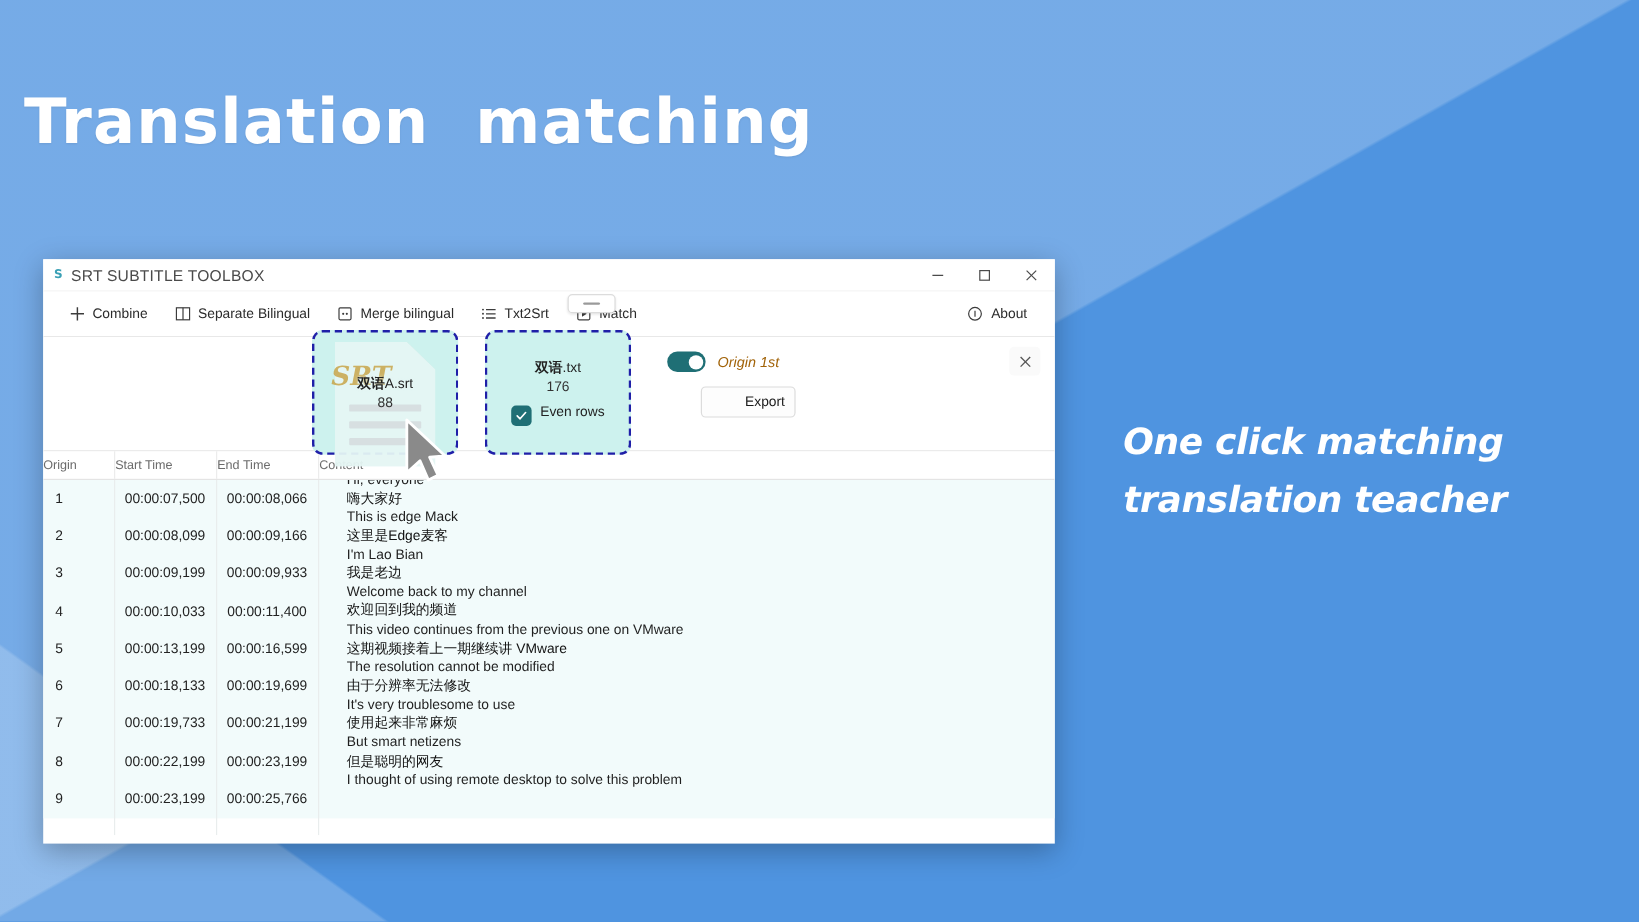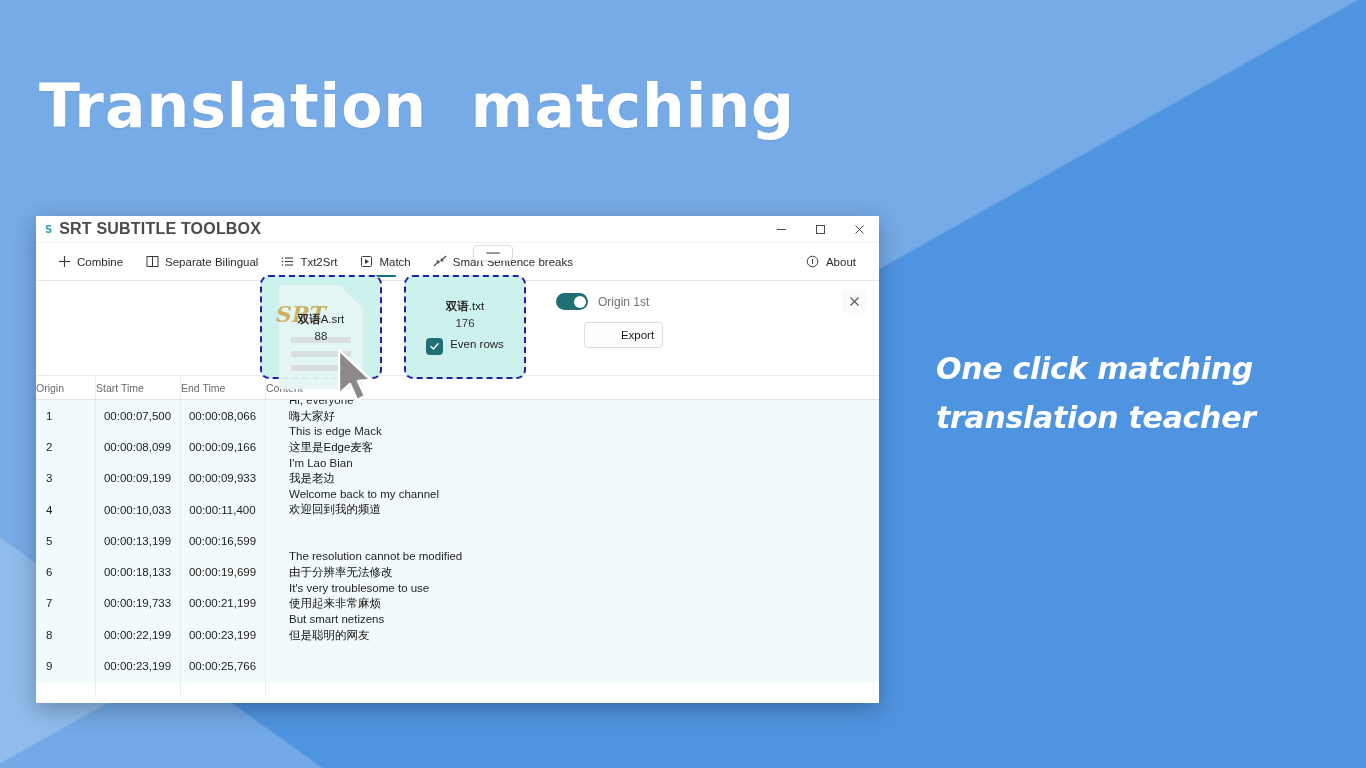--- a/index.html
+++ b/index.html
@@ -25,8 +25,8 @@
 
   
   #headline{
-    position:absolute;left:39px;top:76px;
-    font-size:60px;font-weight:700;color:#fff;letter-spacing:1px;
+    position:absolute;left:20px;top:76px;
+    font-size:52px;font-weight:700;color:#fff;letter-spacing:1px;
     font-family:"DejaVu Sans",sans-serif;
     white-space:pre;line-height:1;
     text-shadow:0 1px 2px rgba(0,0,0,.08);

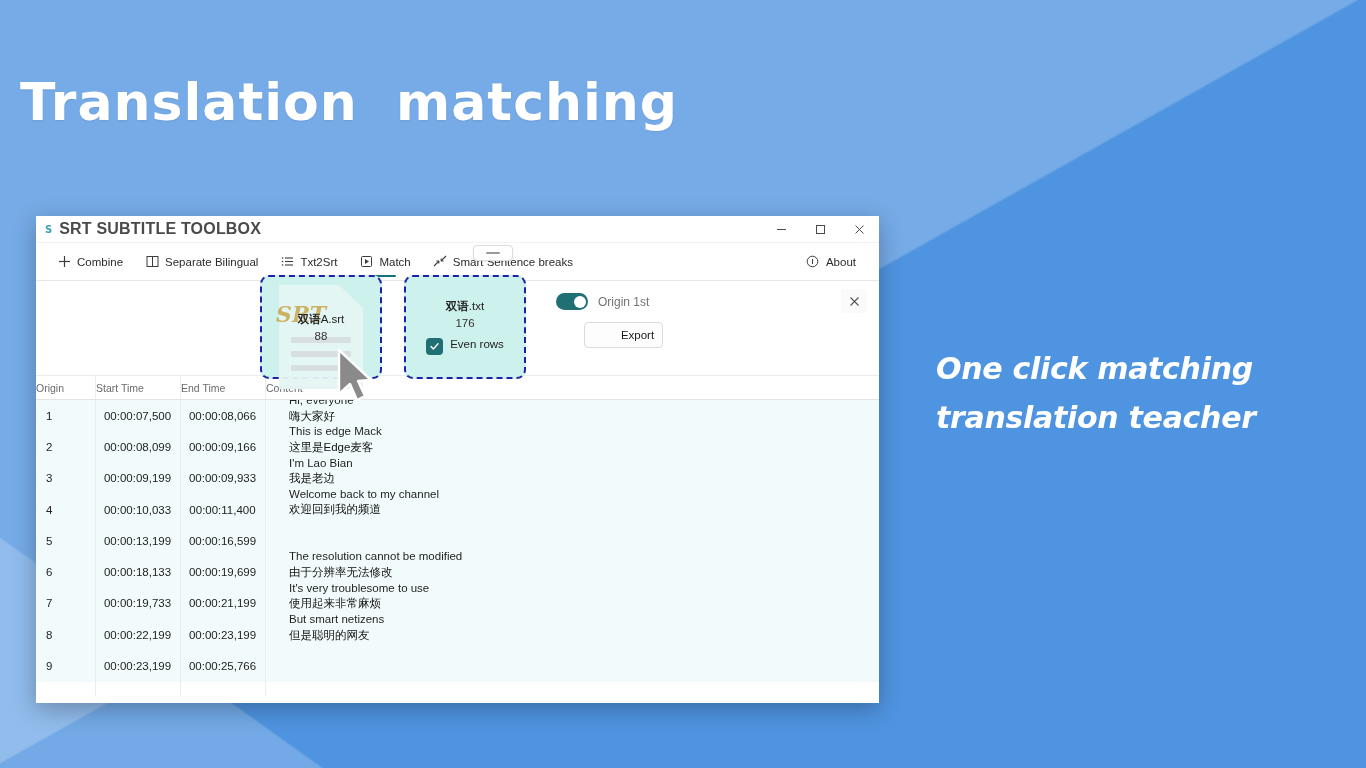--- a/index.html
+++ b/index.html
@@ -57,7 +57,7 @@
     font-family:"DejaVu Sans",sans-serif;
   }
   .titlebar .tb-title{
-    font-size:16px;color:#4a4a4a;letter-spacing:.2px;font-weight:bold;
+    font-size:13px;color:#4a4a4a;letter-spacing:.2px;
   }
   .win-btns{position:absolute;right:0;top:0;height:26px;display:flex;}
   .win-btn{

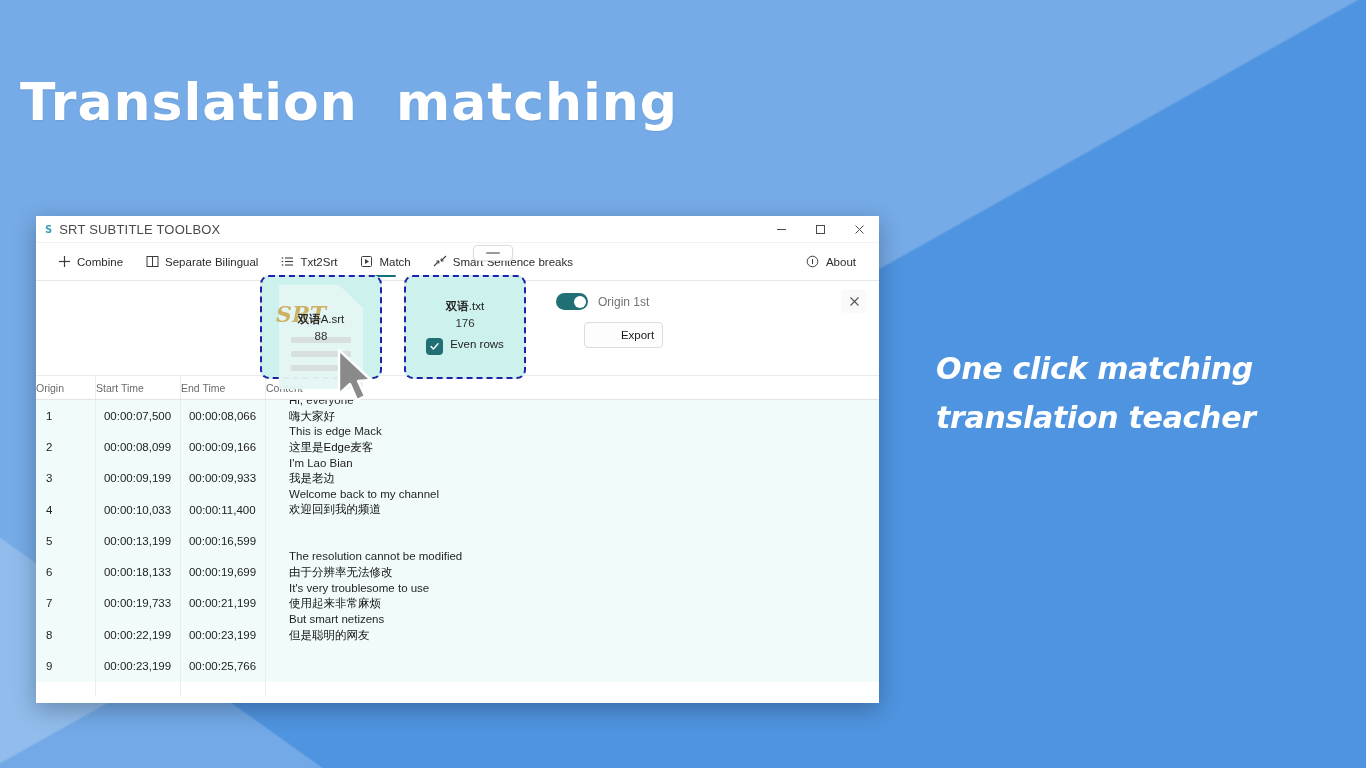--- a/index.html
+++ b/index.html
@@ -250,6 +250,16 @@
       <span>Separate Bilingual</span>
     </div>
 
+    <div class="tool">
+      <span class="ic">
+        <svg width="13" height="13" viewBox="0 0 13 13">
+            <rect x="1.5" y="1.5" width="10" height="10" rx="1" fill="none" stroke="#3c3c3c" stroke-width="1"></rect>
+            <circle cx="5" cy="6.5" r=".9" fill="#3c3c3c"></circle>
+            <circle cx="8" cy="6.5" r=".9" fill="#3c3c3c"></circle>
+          </svg>
+      </span>
+      <span>Merge bilingual</span>
+    </div>
 
     <div class="tool">
       <span class="ic">

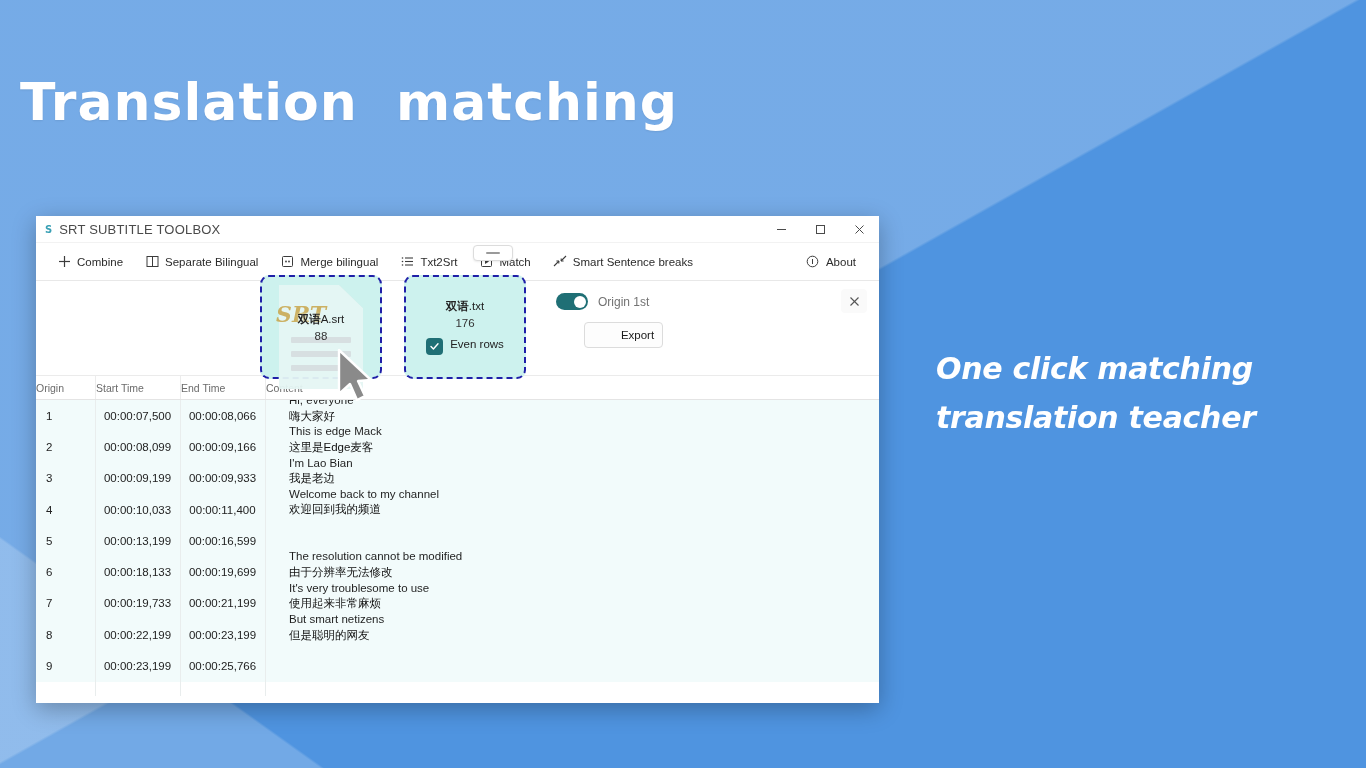--- a/index.html
+++ b/index.html
@@ -286,17 +286,6 @@
       <span class="underline"></span>
     </div>
 
-    <div class="tool">
-      <span class="ic">
-        <svg width="14" height="13" viewBox="0 0 14 13">
-          <path d="M1 11 L6 6" stroke="#3c3c3c" stroke-width="1.1" fill="none"></path>
-            <path d="M5.8 6 L3.4 6 M5.8 6 L5.8 8.4" stroke="#3c3c3c" stroke-width="1.1"></path>
-          <path d="M13 1 L8 6" stroke="#3c3c3c" stroke-width="1.1" fill="none"></path>
-            <path d="M8.2 6 L10.6 6 M8.2 6 L8.2 3.6" stroke="#3c3c3c" stroke-width="1.1"></path>
-        </svg>
-      </span>
-      <span>Smart Sentence breaks</span>
-    </div>
 
     <div class="tool about">
       <span class="ic">

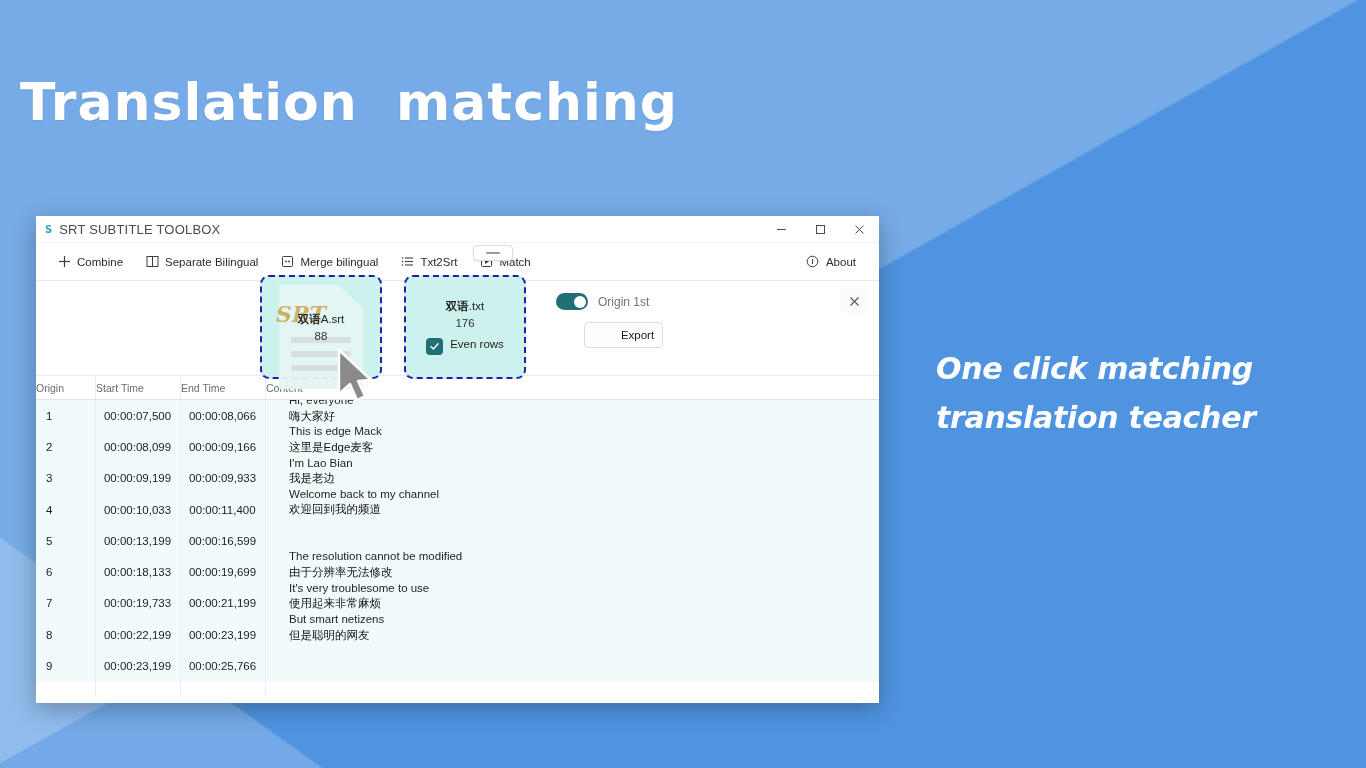--- a/index.html
+++ b/index.html
@@ -154,7 +154,7 @@
     position:absolute;right:2.5px;top:2.5px;width:12px;height:12px;border-radius:50%;
     background:#fff;
   }
-  .toggle-row span{font-size:12px;color:#737373;}
+  .toggle-row span{font-size:12px;color:#a16207;font-style:italic;}
   .export-btn{
     margin-top:12px;margin-left:28px;width:49px;height:24px;border:1px solid #dcdcdc;
     border-radius:4px;background:#fdfdfd;font-size:11.5px;color:#1a1a1a;

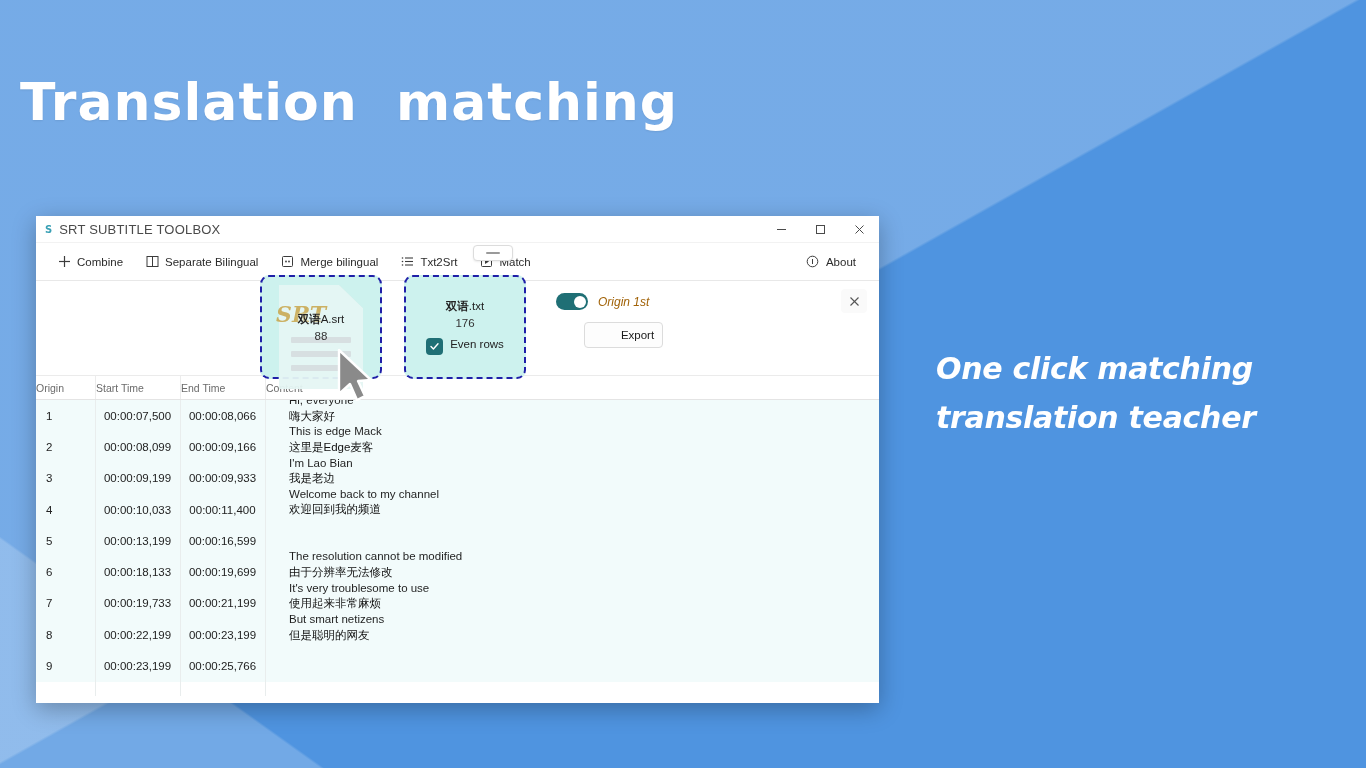--- a/index.html
+++ b/index.html
@@ -409,6 +409,12 @@
             <div class="c0">5</div>
             <div class="c1">00:00:13,199</div>
             <div class="c2">00:00:16,599</div>
+            <div class="c3">
+              <div class="ctext">
+                <span class="en">This video continues from the previous one on VMware</span>
+                <span class="zh">这期视频接着上一期继续讲 VMware</span>
+              </div>
+            </div>
           </div>
           <div class="row">
             <div class="c0">6</div>

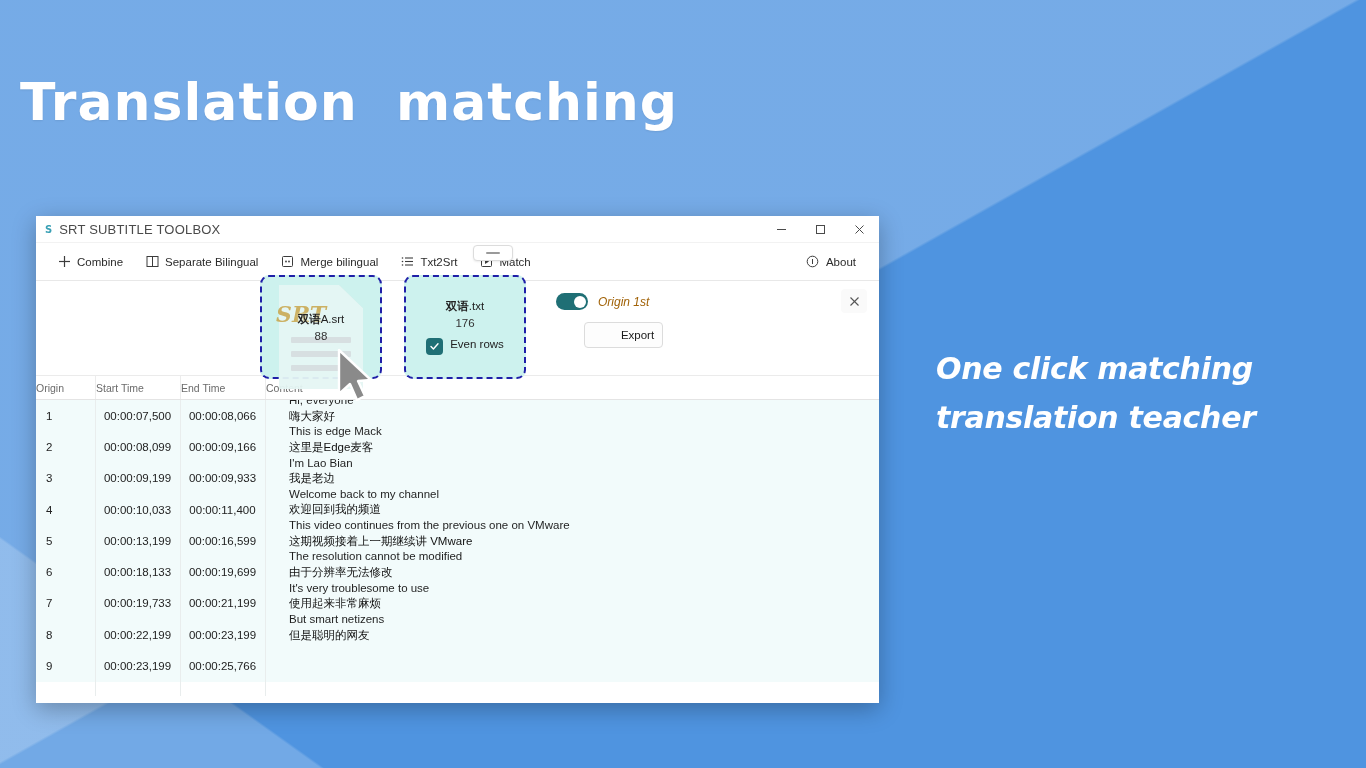--- a/index.html
+++ b/index.html
@@ -455,6 +455,7 @@
             <div class="c2">00:00:25,766</div>
             <div class="c3">
               <div class="ctext">
+                <span class="en">I thought of using remote desktop to solve this problem</span>
               </div>
             </div>
           </div>

